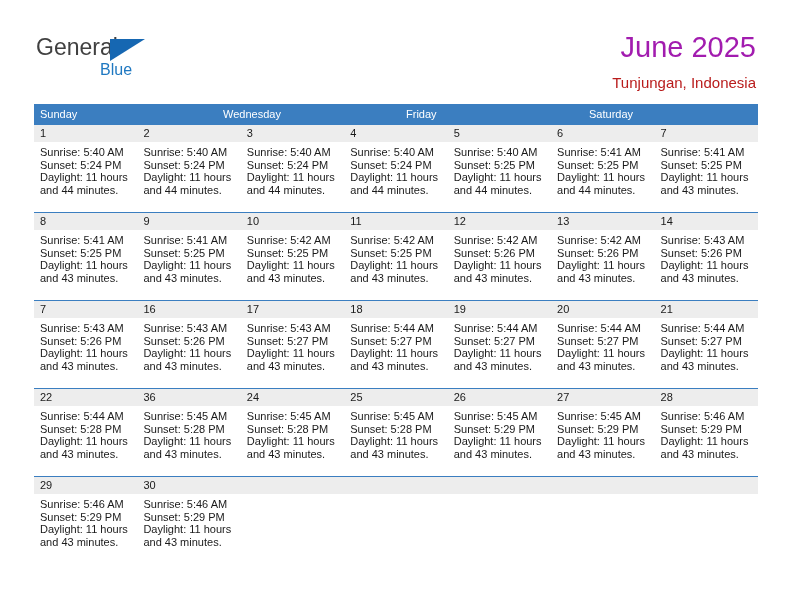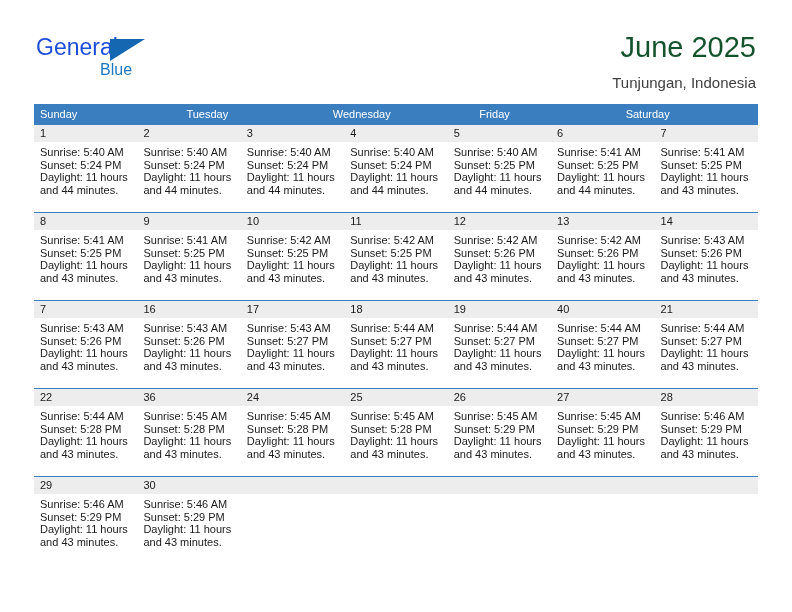--- a/index.html
+++ b/index.html
@@ -42,7 +42,7 @@
     top: 0;
     font-size: 23px;
     line-height: 26px;
-    color: #1d4ed8;
+    color: #404040;
     letter-spacing: 0px;
     font-weight: 400;
   }

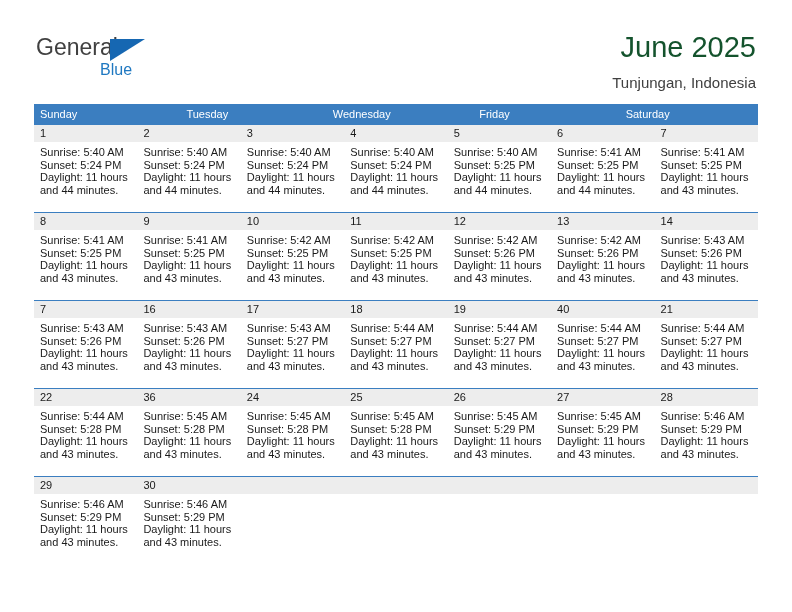--- a/index.html
+++ b/index.html
@@ -73,7 +73,7 @@
   .cal-title {
     font-size: 29px;
     line-height: 34px;
-    color: #14532d;
+    color: #a21caf;
     font-weight: 400;
     white-space: nowrap;
   }

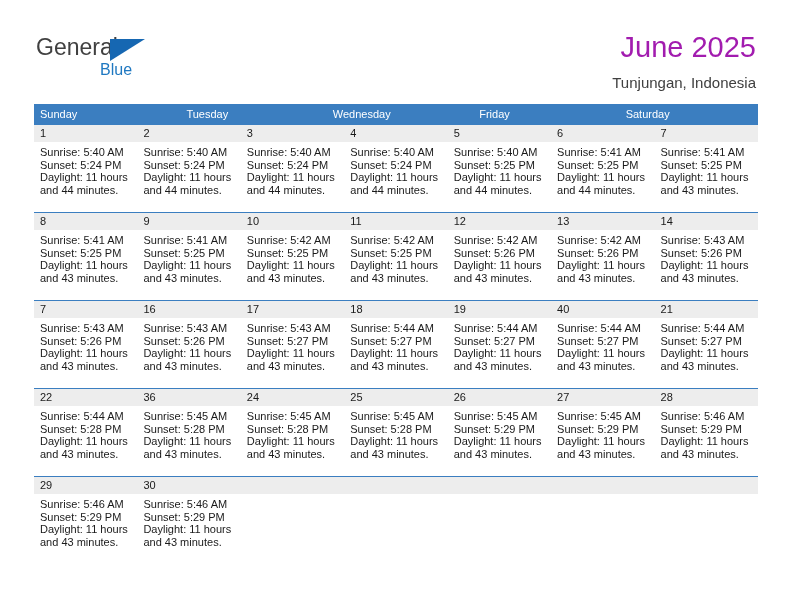--- a/index.html
+++ b/index.html
@@ -81,7 +81,7 @@
     margin-top: 10px;
     font-size: 15px;
     line-height: 18px;
-    color: #404040;
+    color: #b91c1c;
     font-weight: 400;
     white-space: nowrap;
   }

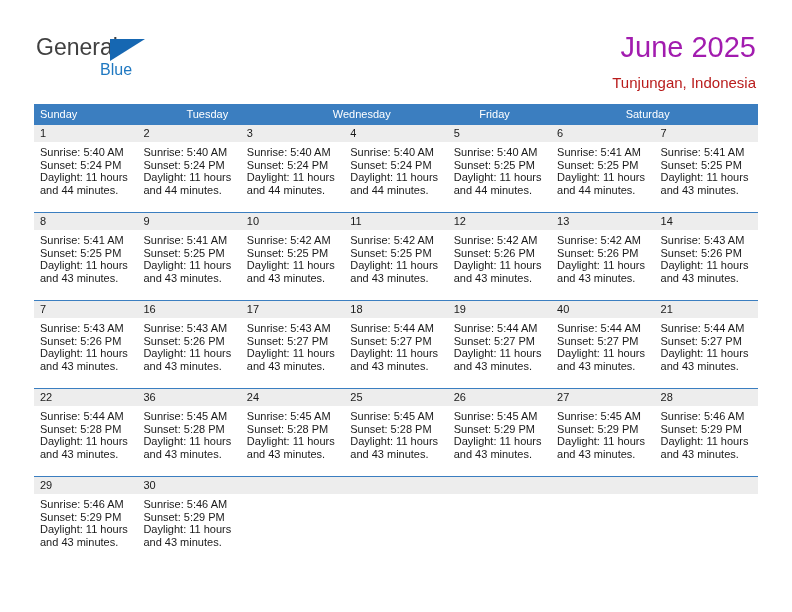--- a/index.html
+++ b/index.html
@@ -179,7 +179,6 @@
   <div class="calendar">
     <div class="weekday-row">
         <div class="weekday-cell">Sunday</div>
-        <div class="weekday-cell">Tuesday</div>
         <div class="weekday-cell">Wednesday</div>
         <div class="weekday-cell">Friday</div>
         <div class="weekday-cell">Saturday</div>

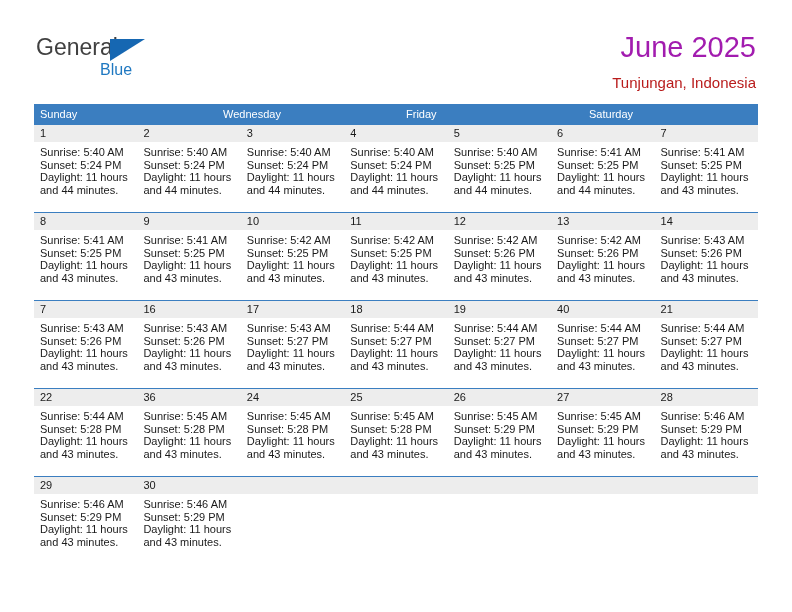--- a/index.html
+++ b/index.html
@@ -361,7 +361,7 @@
             </div>
           </div>
           <div class="day-cell">
-            <div class="day-num-band">40</div>
+            <div class="day-num-band">20</div>
             <div class="day-body">
               <div class="line">Sunrise: 5:44 AM</div>
               <div class="line">Sunset: 5:27 PM</div>

